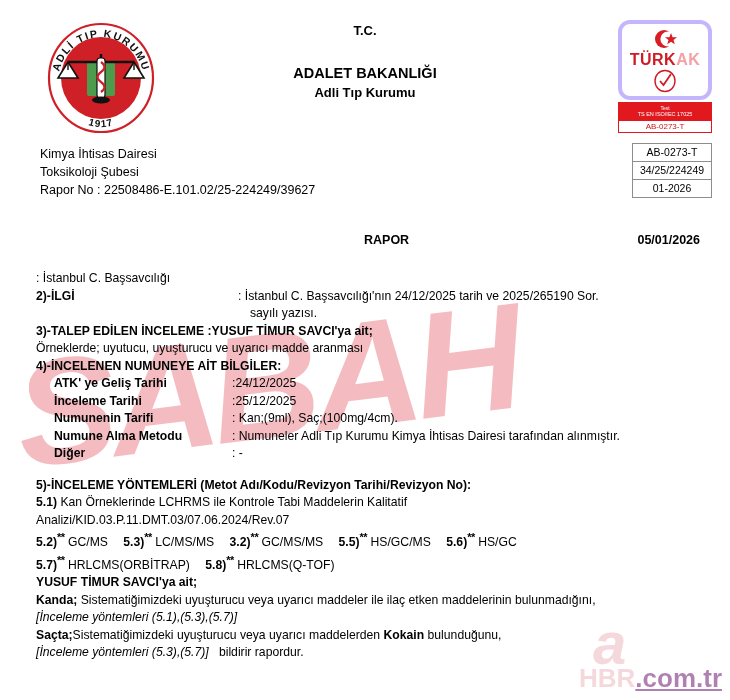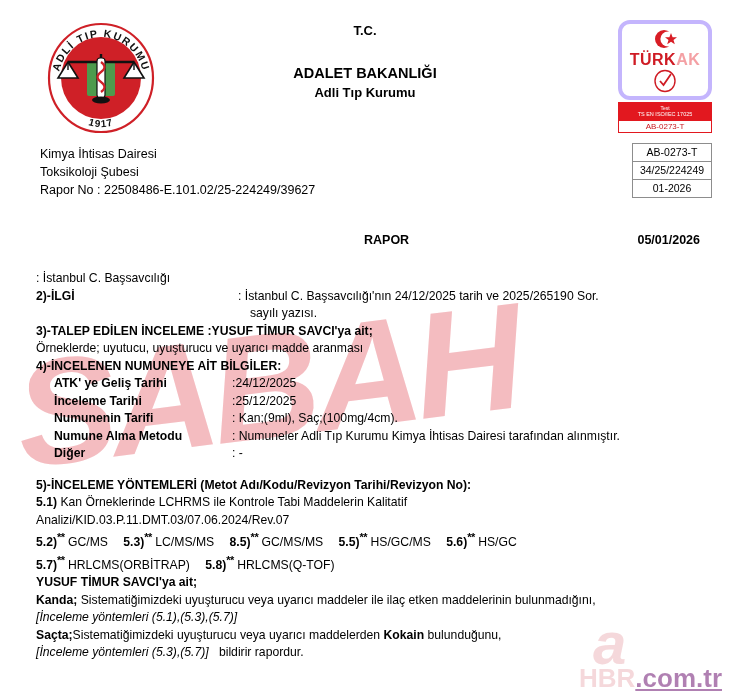--- a/index.html
+++ b/index.html
@@ -314,7 +314,7 @@
     <div class="methods-row">
       <span><b>5.2)</b><b class="sup">**</b> <span>GC/MS</span></span>
       <span><b>5.3)</b><b class="sup">**</b> <span>LC/MS/MS</span></span>
-      <span><b>8.5)</b><b class="sup">**</b> <span>GC/MS/MS</span></span>
+      <span><b>3.2)</b><b class="sup">**</b> <span>GC/MS/MS</span></span>
       <span><b>5.5)</b><b class="sup">**</b> <span>HS/GC/MS</span></span>
       <span><b>5.6)</b><b class="sup">**</b> <span>HS/GC</span></span>
     </div>

